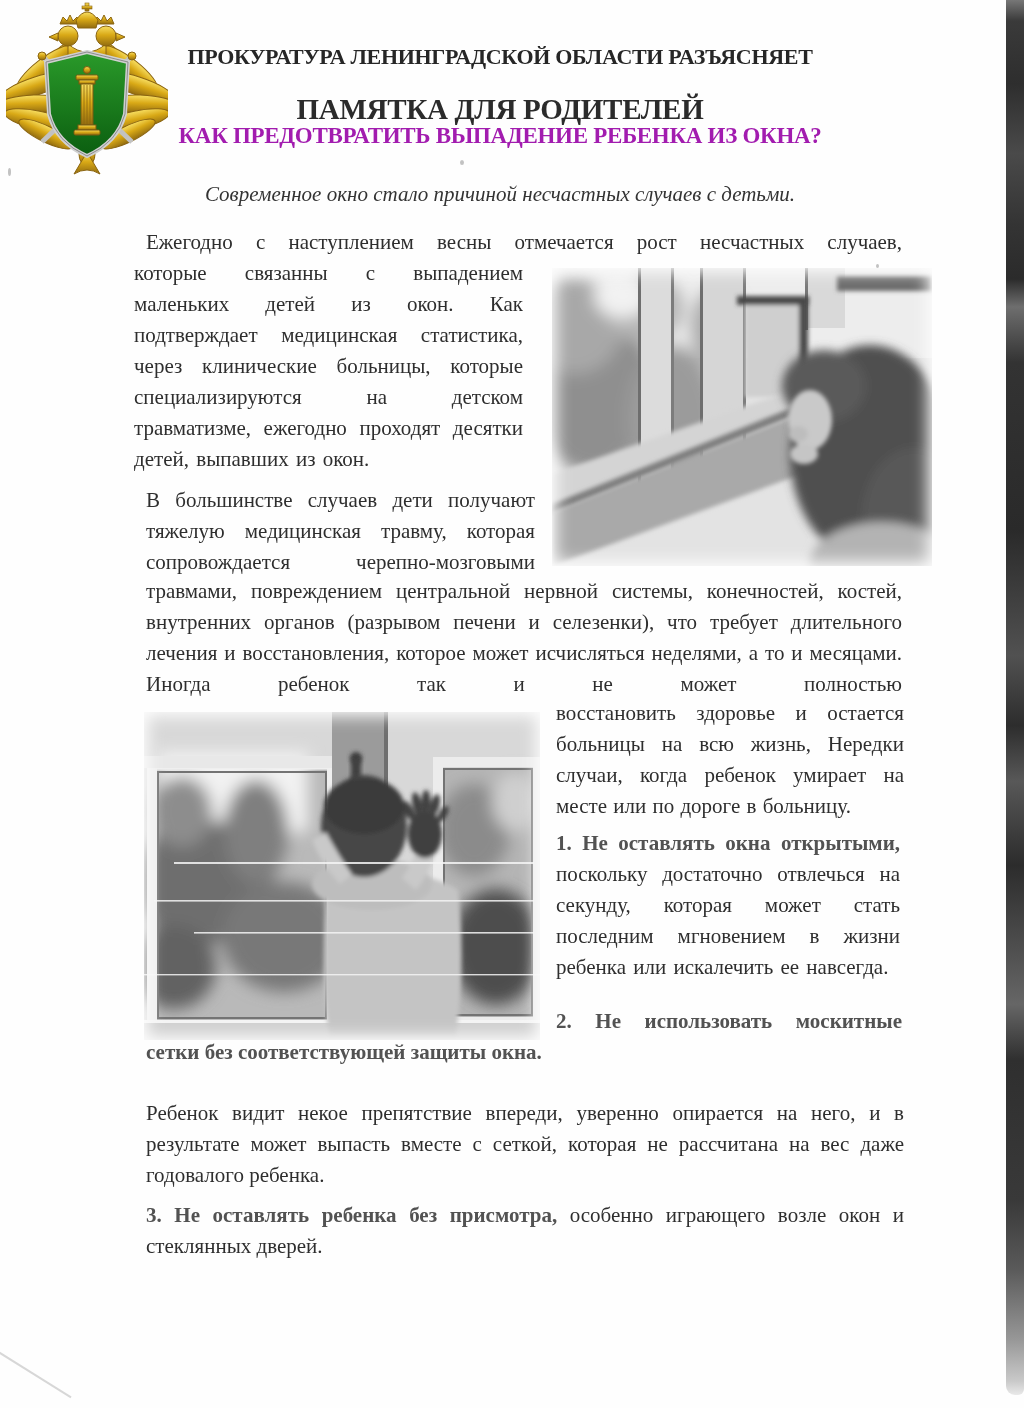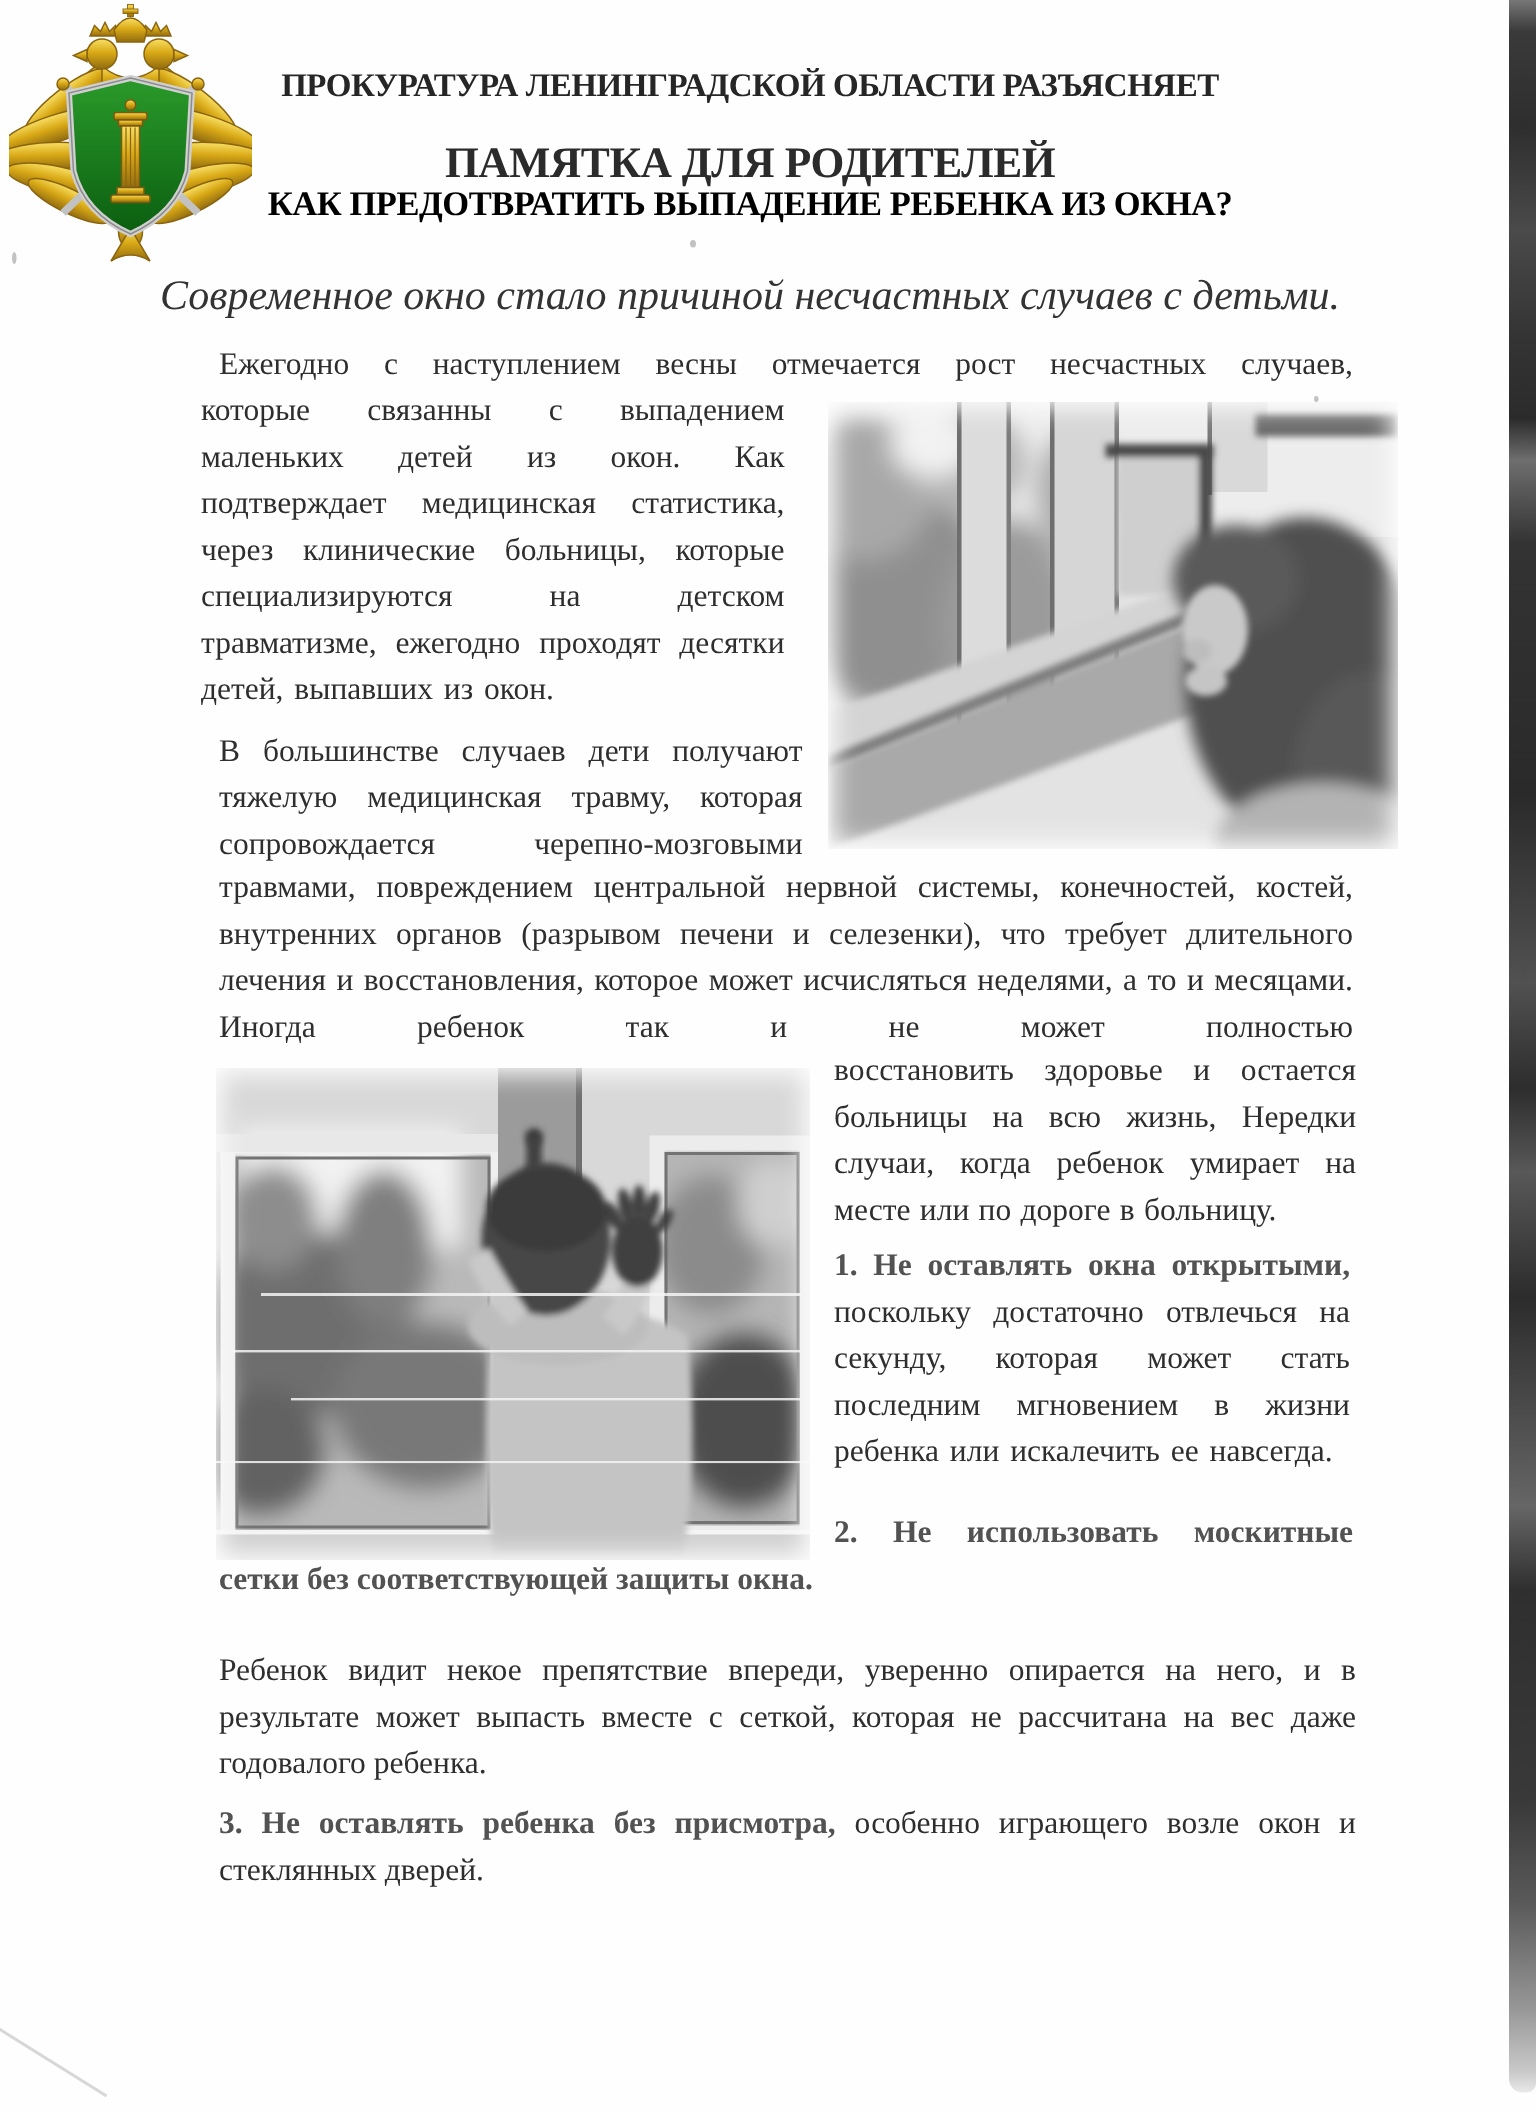--- a/index.html
+++ b/index.html
@@ -16,7 +16,7 @@
   .h-t1{top:93px;left:0;width:1000px;text-align:center;font-weight:bold;
         font-size:29px;letter-spacing:-0.3px;color:#2b2b2b;}
   .h-t2{top:123px;left:0;width:1000px;text-align:center;font-weight:bold;
-        font-size:23px;letter-spacing:-0.3px;color:#000000;}
+        font-size:23px;letter-spacing:-0.3px;color:#a21caf;}
   .lead{top:182px;left:0;width:1000px;text-align:center;font-style:italic;
         font-size:28px;color:#333;}
   

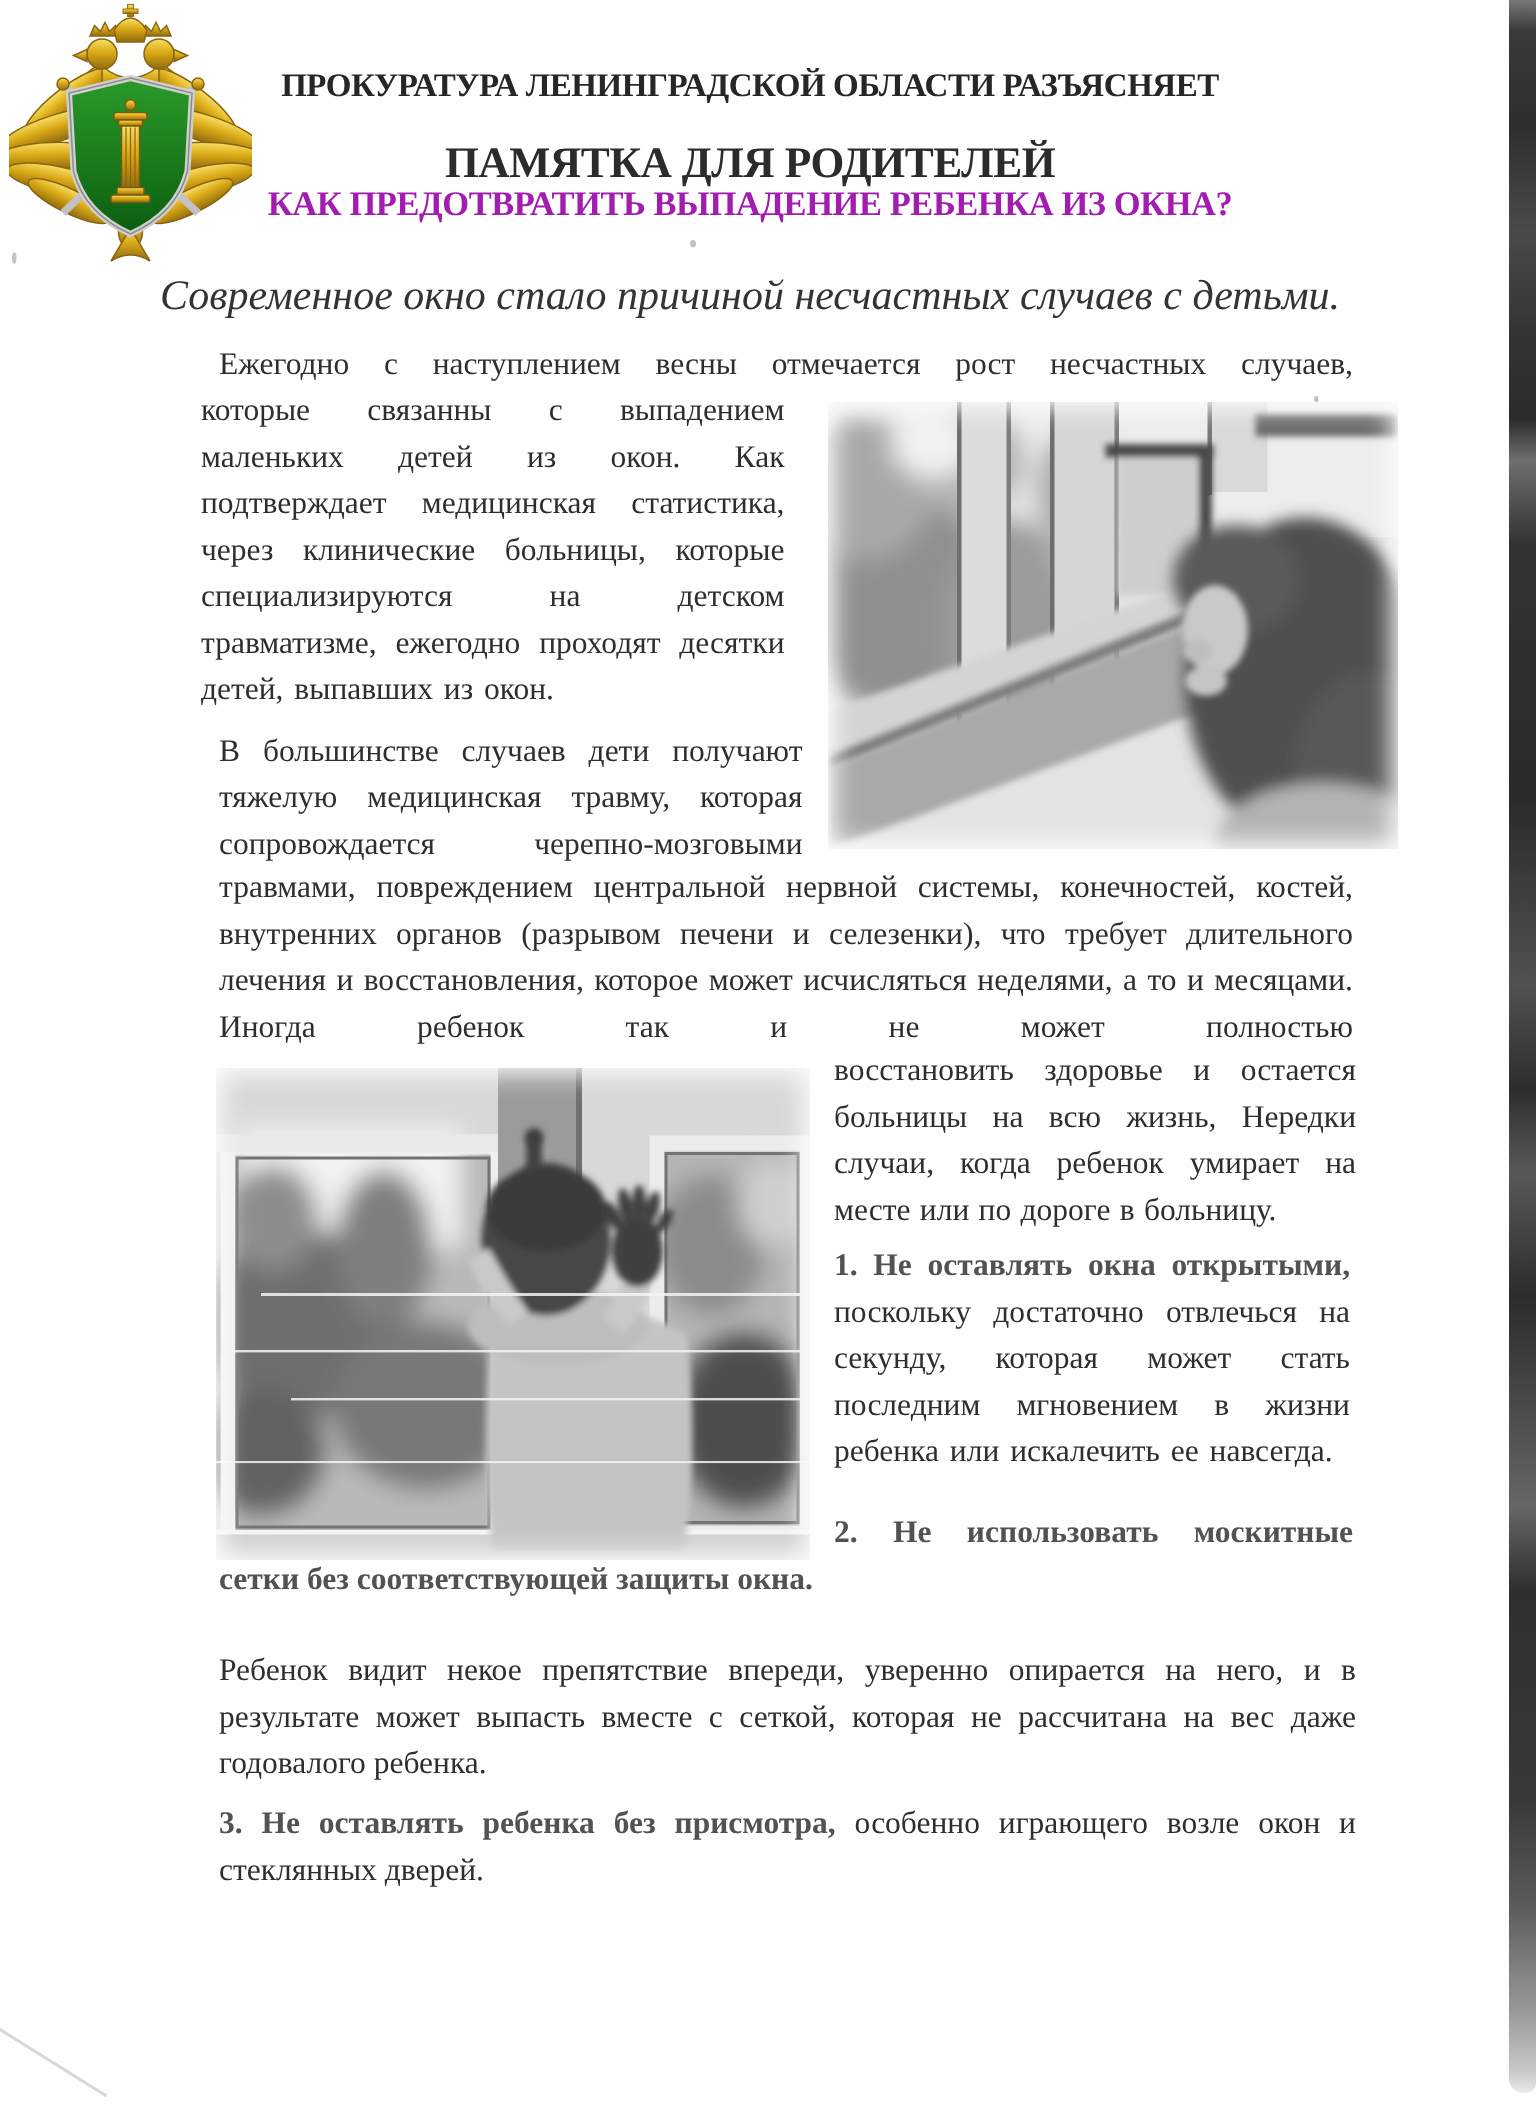--- a/index.html
+++ b/index.html
@@ -18,7 +18,7 @@
   .h-t2{top:123px;left:0;width:1000px;text-align:center;font-weight:bold;
         font-size:23px;letter-spacing:-0.3px;color:#a21caf;}
   .lead{top:182px;left:0;width:1000px;text-align:center;font-style:italic;
-        font-size:28px;color:#333;}
+        font-size:21px;color:#333;}
   
   .txt{font-size:21px;line-height:31px;color:#2e2e2e;}
   .jl{text-align:justify;text-align-last:left;}

